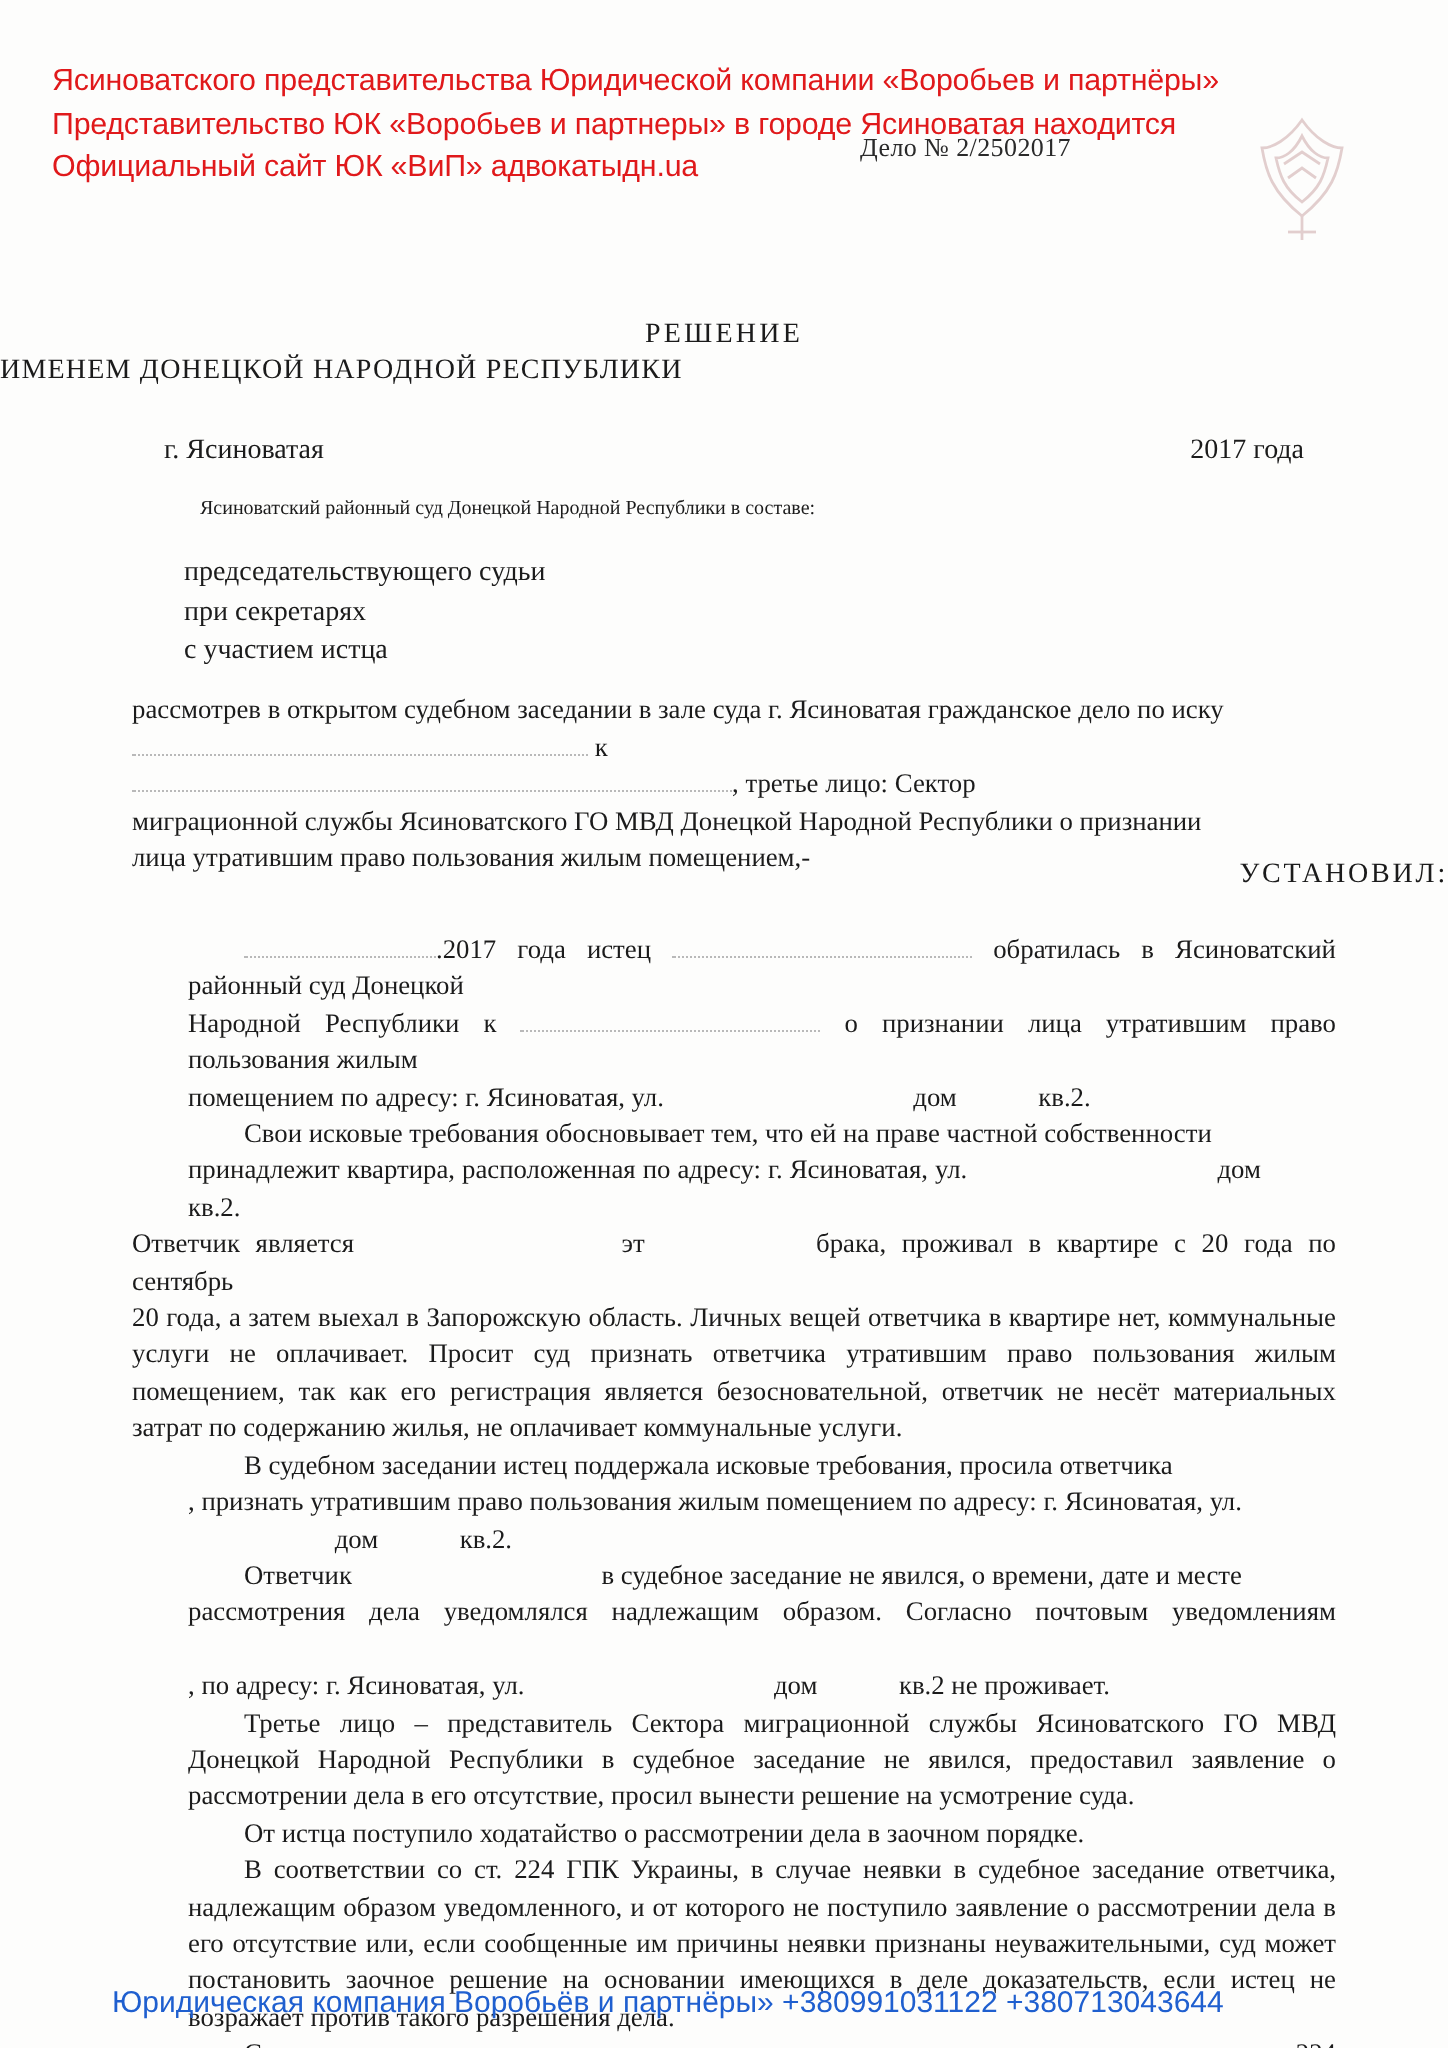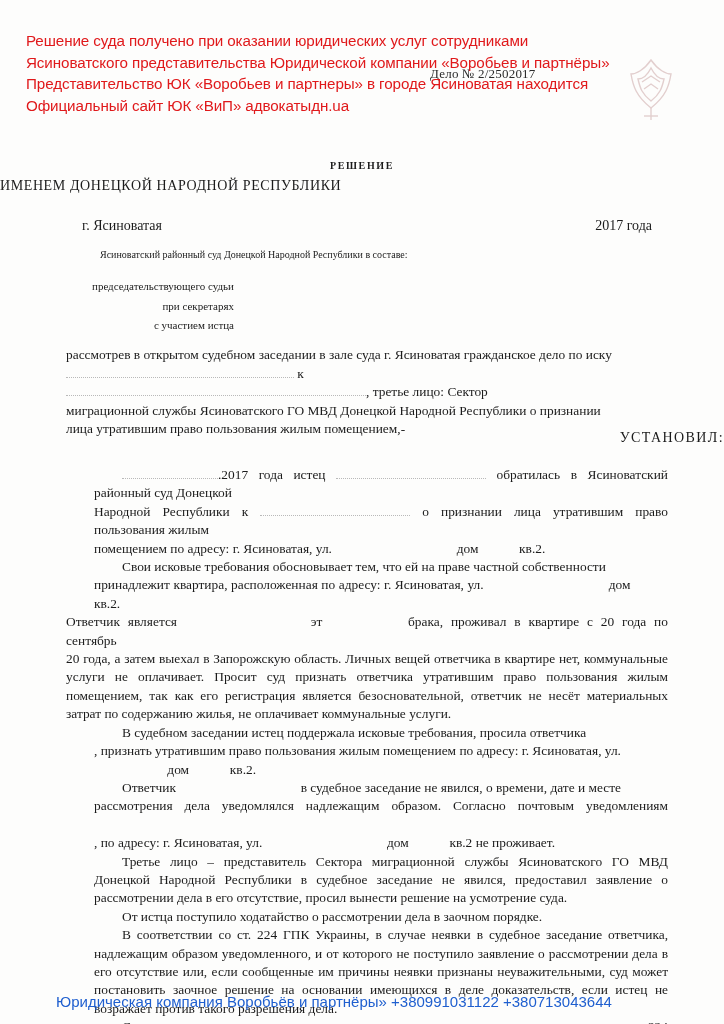--- a/index.html
+++ b/index.html
@@ -164,7 +164,6 @@
 <div class="page">
 
   <div class="overlay-top">
-    <div class="ln">Решение суда получено при оказании юридических услуг сотрудниками</div>
     <div class="ln">Ясиноватского представительства Юридической компании «Воробьев и партнёры»</div>
     <div class="ln">Представительство ЮК «Воробьев и партнеры» в городе Ясиноватая находится</div>
     <div class="ln">Официальный сайт ЮК «ВиП» адвокатыдн.ua</div>

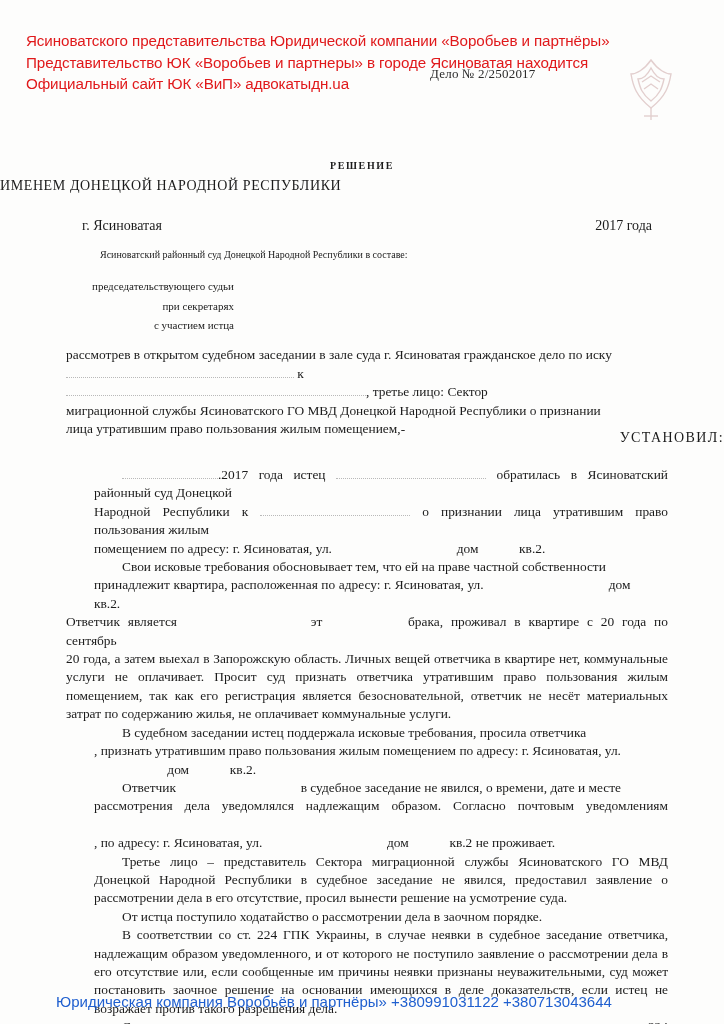--- a/index.html
+++ b/index.html
@@ -71,9 +71,8 @@
     left: 0; right: 0;
     top: 160px;
     text-align: center;
-    font-size: 10px;
+    font-size: 14px;
     letter-spacing: 1.6px;
-    font-weight: bold;
   }
   .subtitle {
     position: absolute;

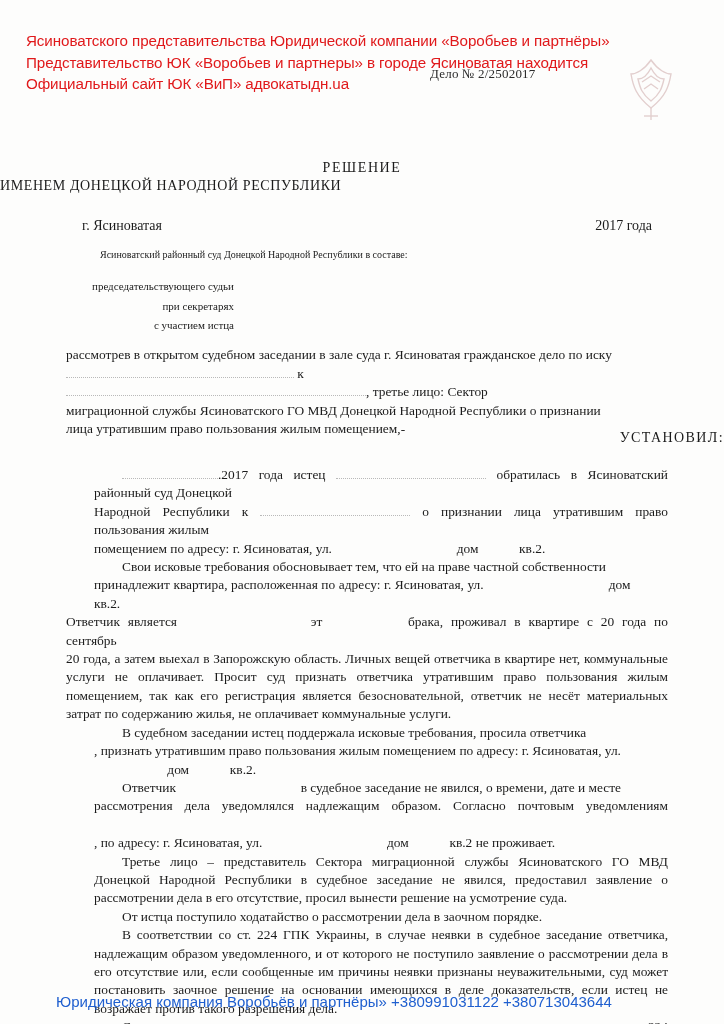--- a/index.html
+++ b/index.html
@@ -108,9 +108,8 @@
     position: absolute;
     left: 92px;
     top: 277px;
-    font-size: 11px;
+    font-size: 14px;
     line-height: 19.5px;
-    text-align: right;
   }
 
   

